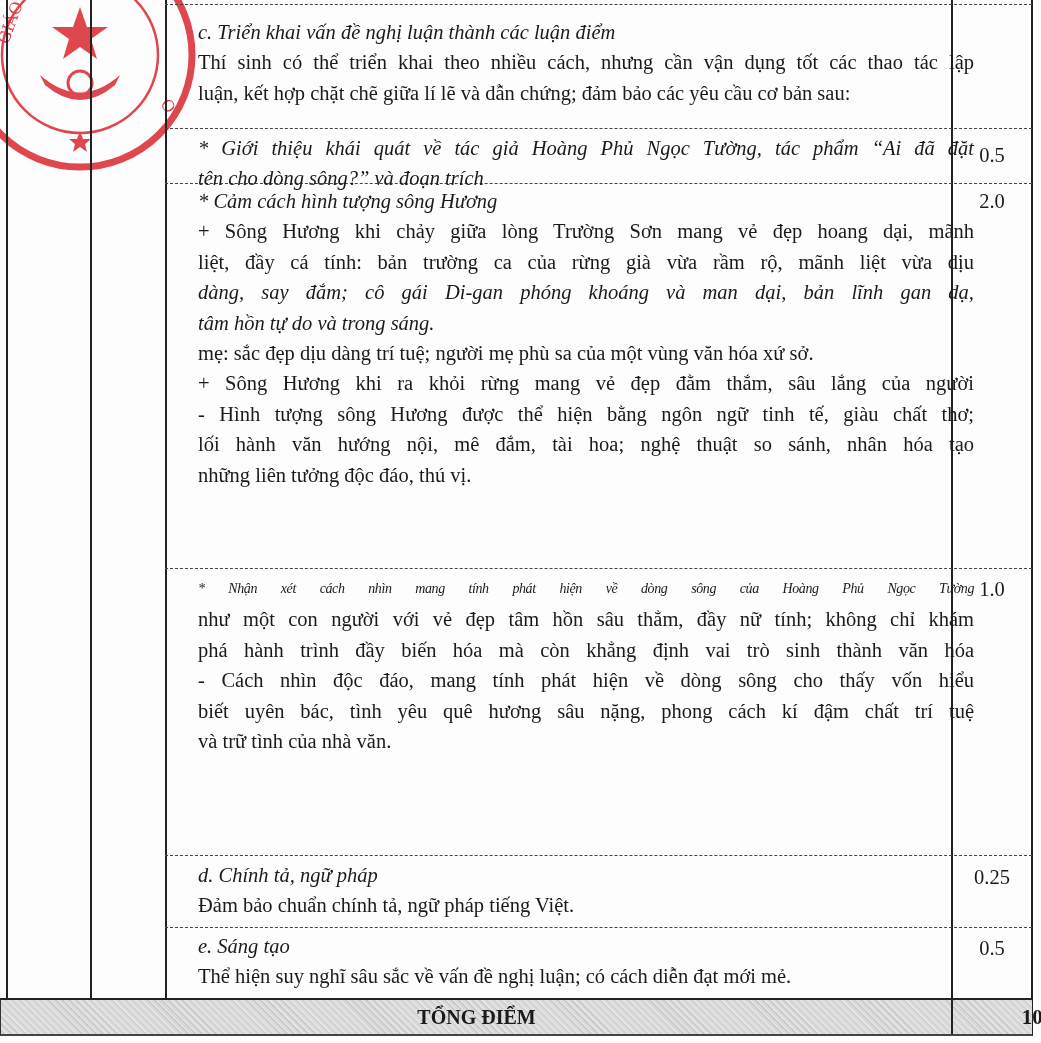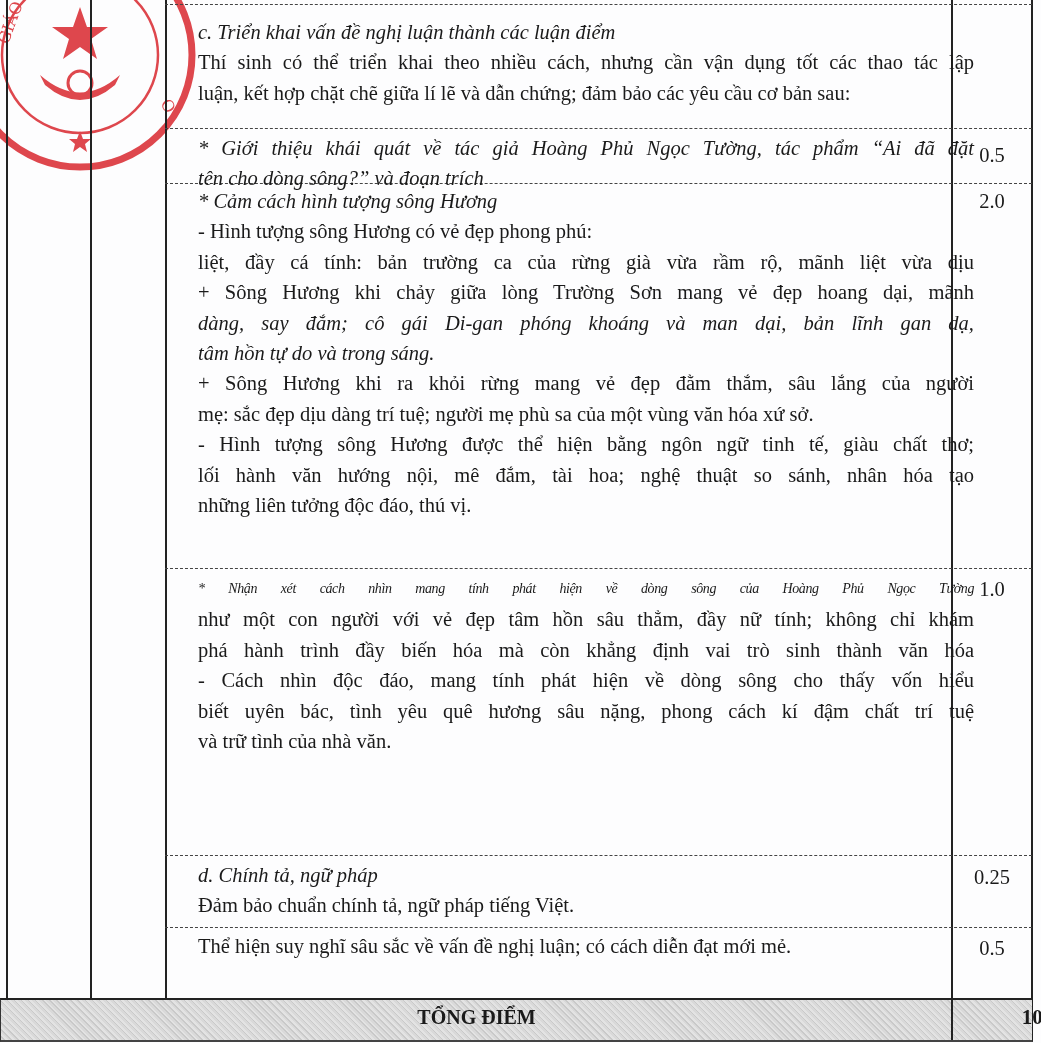--- a/index.html
+++ b/index.html
@@ -109,7 +109,6 @@
 
   <div class="cell" style="top:186px">
     <span class="line last it">* Cảm cách hình tượng sông Hương</span>
-    <span class="line last">- Hình tượng sông Hương có vẻ đẹp phong phú:</span>
     <span class="line">liệt, đầy cá tính: bản trường ca của rừng già vừa rầm rộ, mãnh liệt vừa dịu</span>
     <span class="line">+ Sông Hương khi chảy giữa lòng Trường Sơn mang vẻ đẹp hoang dại, mãnh</span>
     <span class="line it">dàng, say đắm; cô gái Di-gan phóng khoáng và man dại, bản lĩnh gan dạ,</span>

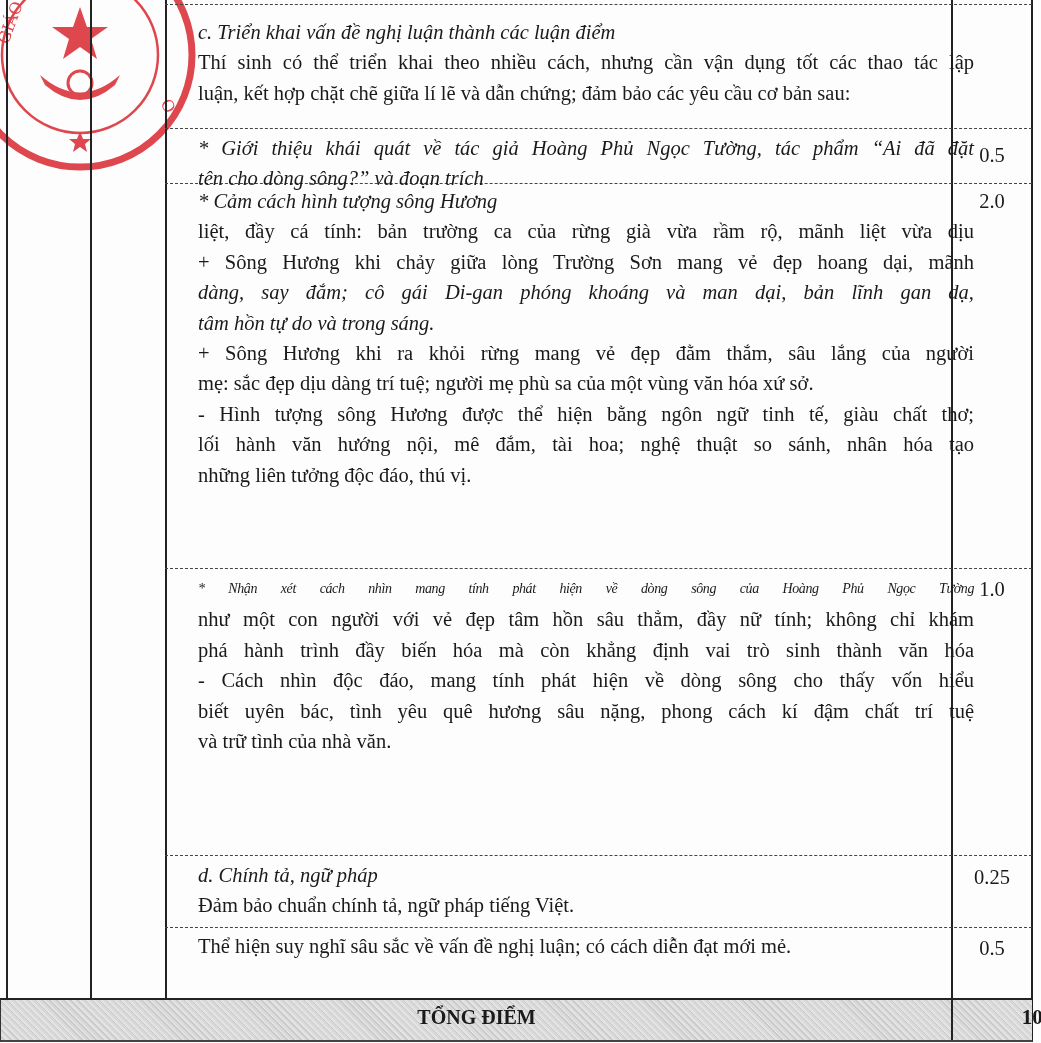--- a/index.html
+++ b/index.html
@@ -109,8 +109,8 @@
 
   <div class="cell" style="top:186px">
     <span class="line last it">* Cảm cách hình tượng sông Hương</span>
+    <span class="line">+ Sông Hương khi chảy giữa lòng Trường Sơn mang vẻ đẹp hoang dại, mãnh</span>
     <span class="line">liệt, đầy cá tính: bản trường ca của rừng già vừa rầm rộ, mãnh liệt vừa dịu</span>
-    <span class="line">+ Sông Hương khi chảy giữa lòng Trường Sơn mang vẻ đẹp hoang dại, mãnh</span>
     <span class="line it">dàng, say đắm; cô gái Di-gan phóng khoáng và man dại, bản lĩnh gan dạ,</span>
     <span class="line last it">tâm hồn tự do và trong sáng.</span>
     <span class="line">+ Sông Hương khi ra khỏi rừng mang vẻ đẹp đằm thắm, sâu lắng của người</span>

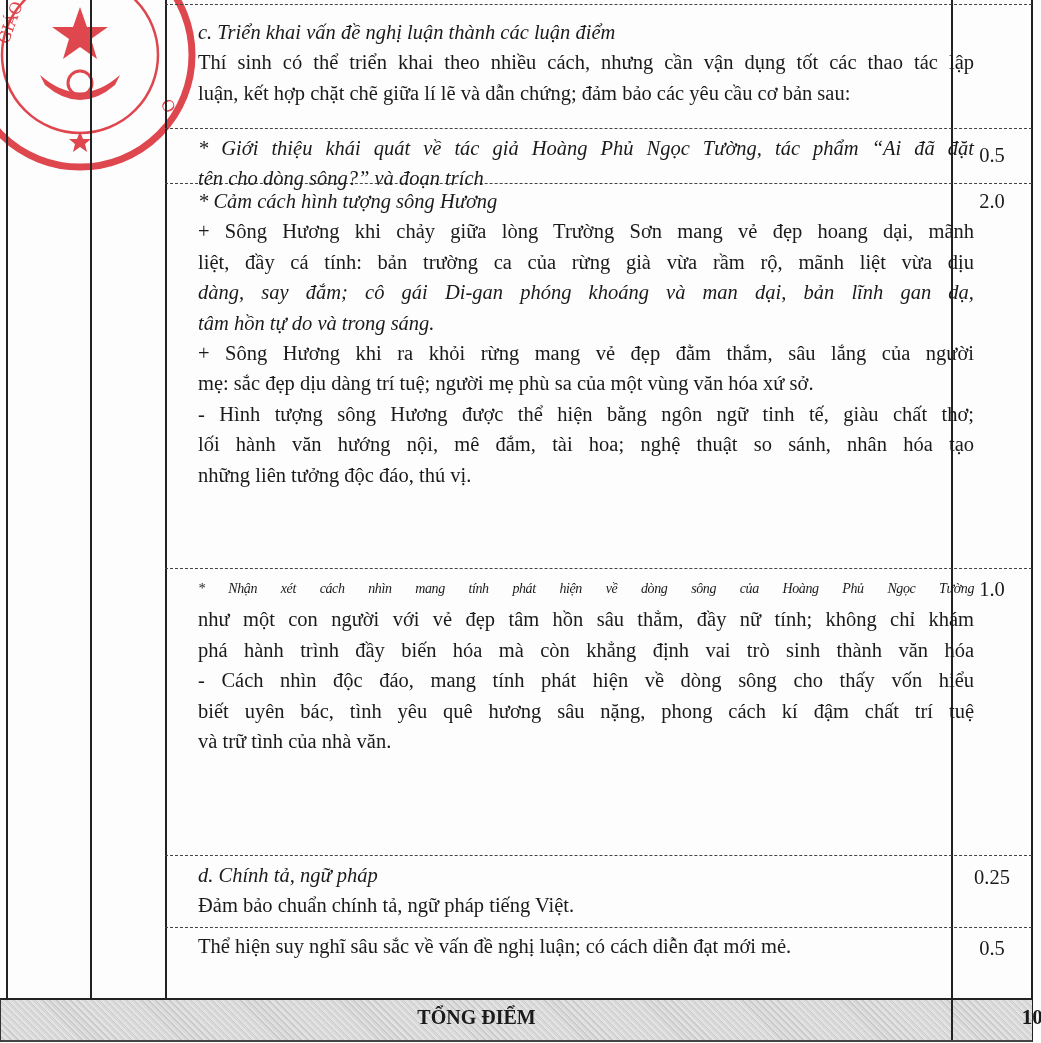--- a/index.html
+++ b/index.html
@@ -113,8 +113,8 @@
     <span class="line">liệt, đầy cá tính: bản trường ca của rừng già vừa rầm rộ, mãnh liệt vừa dịu</span>
     <span class="line it">dàng, say đắm; cô gái Di-gan phóng khoáng và man dại, bản lĩnh gan dạ,</span>
     <span class="line last it">tâm hồn tự do và trong sáng.</span>
+    <span class="line last">mẹ: sắc đẹp dịu dàng trí tuệ; người mẹ phù sa của một vùng văn hóa xứ sở.</span>
     <span class="line">+ Sông Hương khi ra khỏi rừng mang vẻ đẹp đằm thắm, sâu lắng của người</span>
-    <span class="line last">mẹ: sắc đẹp dịu dàng trí tuệ; người mẹ phù sa của một vùng văn hóa xứ sở.</span>
     <span class="line">- Hình tượng sông Hương được thể hiện bằng ngôn ngữ tinh tế, giàu chất thơ;</span>
     <span class="line">lối hành văn hướng nội, mê đắm, tài hoa; nghệ thuật so sánh, nhân hóa tạo</span>
     <span class="line last">những liên tưởng độc đáo, thú vị.</span>

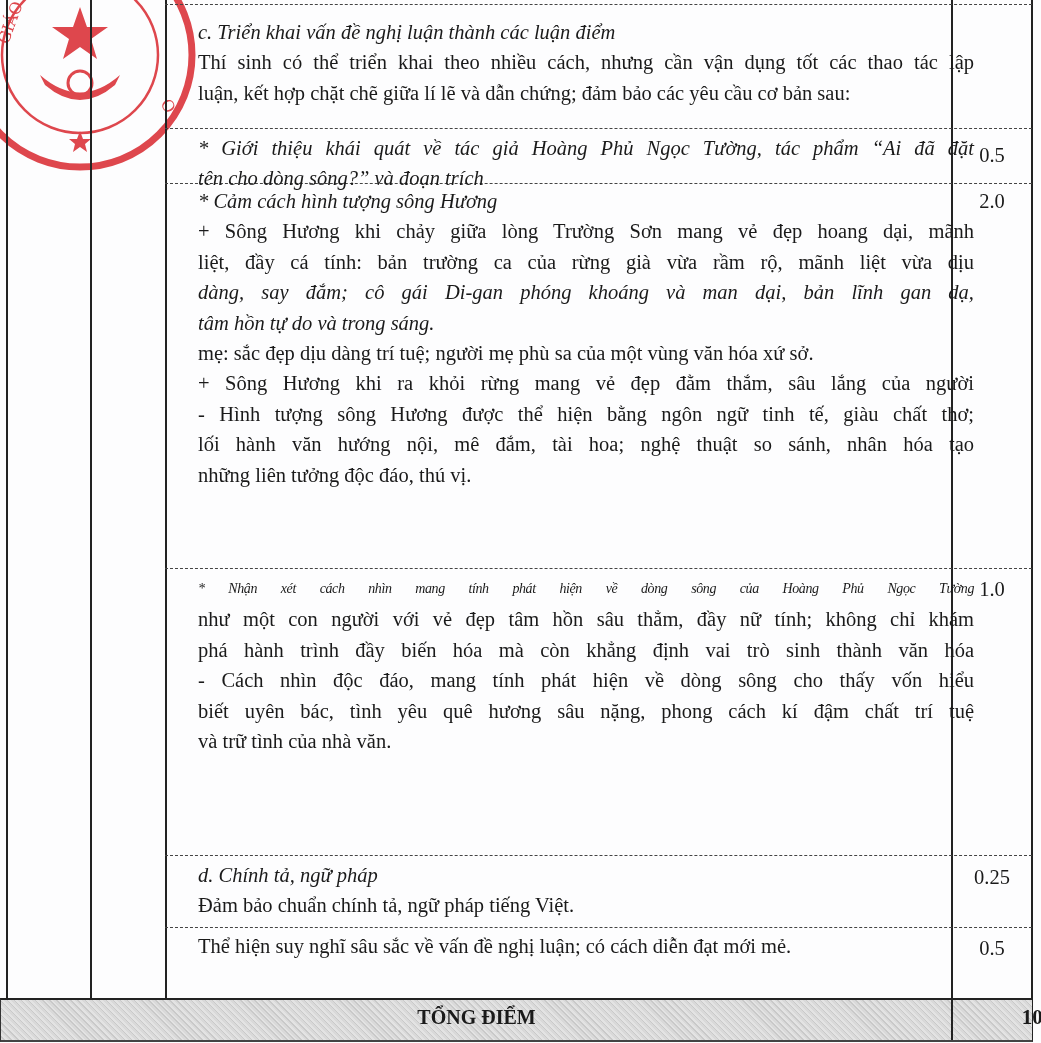--- a/index.html
+++ b/index.html
@@ -138,6 +138,7 @@
   <div class="score" style="top:862px">0.25</div>
 
   <div class="cell" style="top:931px">
+    <span class="line last it">e. Sáng tạo</span>
     <span class="line last">Thể hiện suy nghĩ sâu sắc về vấn đề nghị luận; có cách diễn đạt mới mẻ.</span>
   </div>
   <div class="score" style="top:933px">0.5</div>

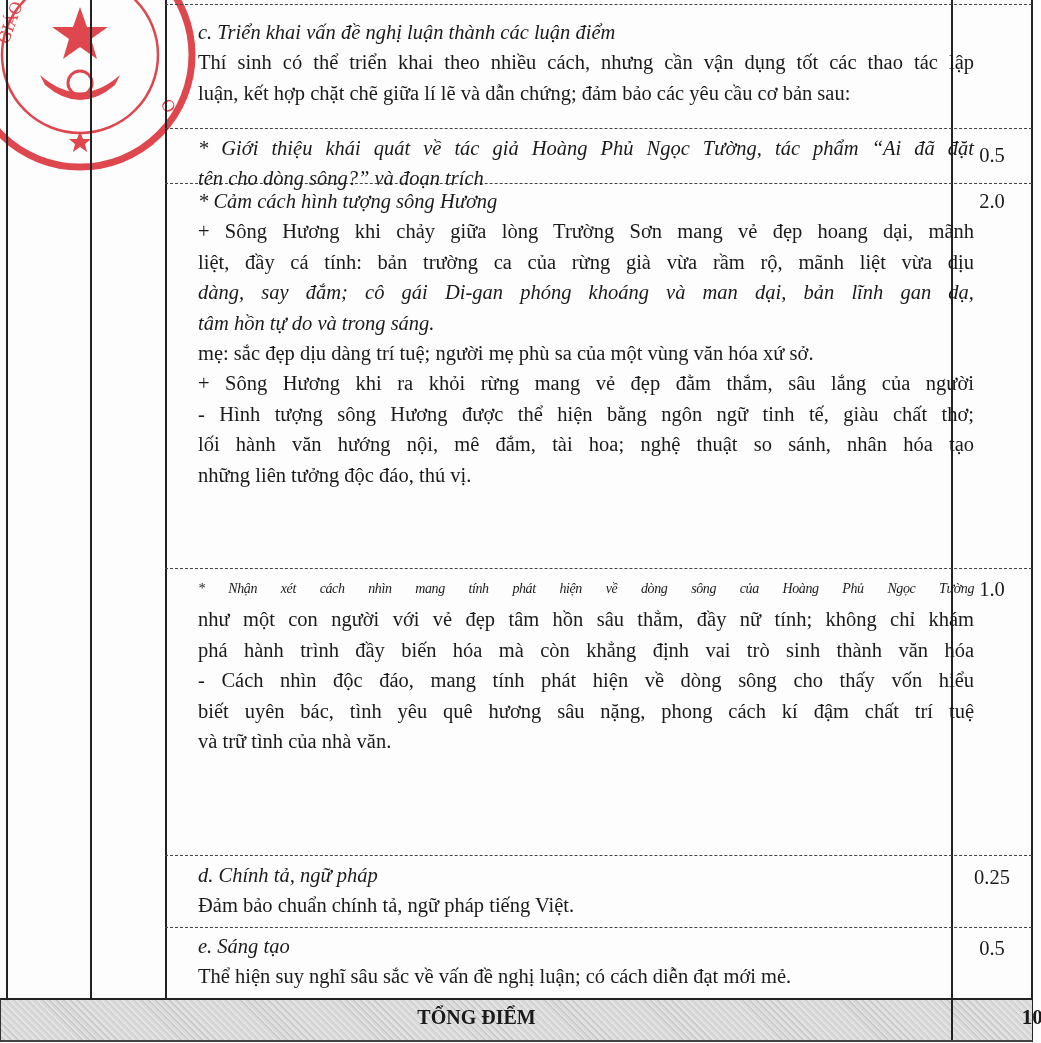--- a/index.html
+++ b/index.html
@@ -44,7 +44,7 @@
 
     
     .total-row {
-      position: absolute; left: 0; top: 998px; width: 1033px; height: 44px;
+      position: absolute; left: 0; top: 998px; width: 1033px; height: 38px;
       background: repeating-linear-gradient(45deg, #d9d9d9 0 2px, #c9c9c9 2px 3px, #e3e3e3 3px 5px);
       border-top: 2px solid #222; border-bottom: 2px solid #444; border-left: 1.5px solid #333; border-right: 1.5px solid #222;
       box-sizing: border-box;

